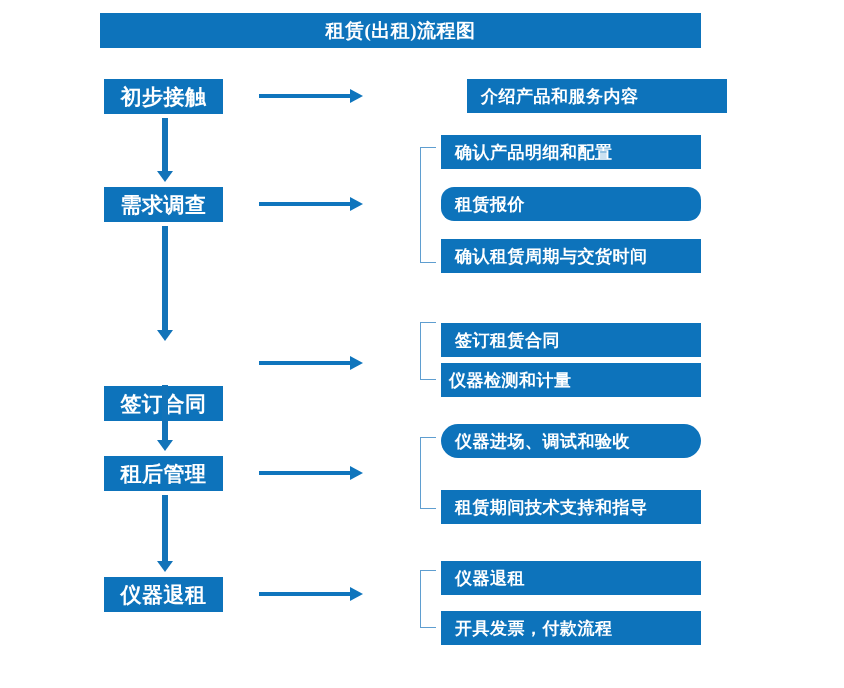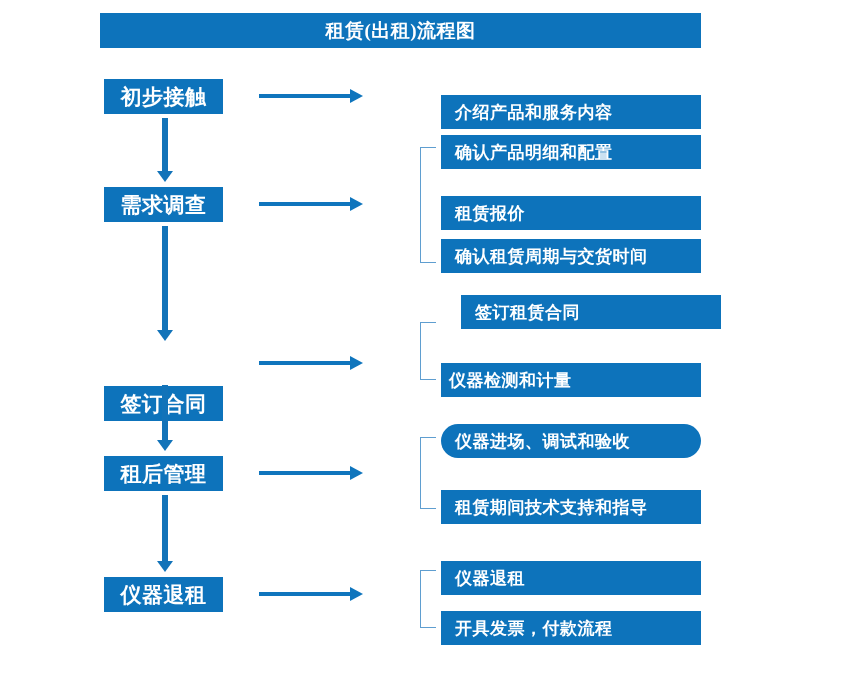--- a/index.html
+++ b/index.html
@@ -126,7 +126,7 @@
       <div class="box stage-box" style="top: 577px;">仪器退租</div>
     </div>
   <div id="details-layer">
-      <div class="box detail-box" style="top: 95px;">介绍产品和服务内容</div>
+      <div class="box detail-box" style="top: 79px; margin-left: 26px;">介绍产品和服务内容</div>
       <div class="box detail-box" style="top: 135px;">确认产品明细和配置</div>
       <div class="box detail-box" style="top: 196px;">租赁报价</div>
       <div class="box detail-box" style="top: 239px;">确认租赁周期与交货时间</div>

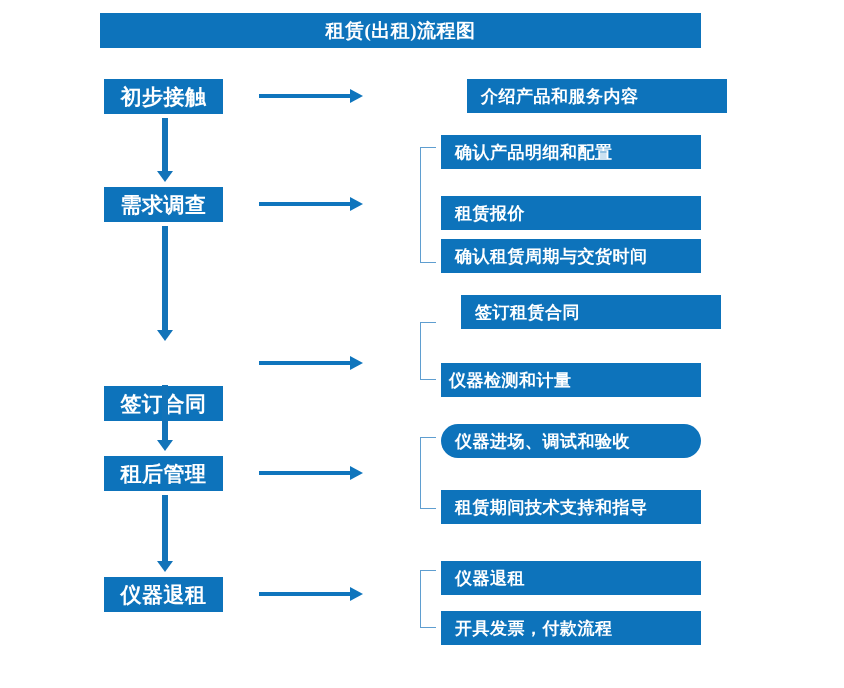--- a/index.html
+++ b/index.html
@@ -128,7 +128,7 @@
   <div id="details-layer">
       <div class="box detail-box" style="top: 79px; margin-left: 26px;">介绍产品和服务内容</div>
       <div class="box detail-box" style="top: 135px;">确认产品明细和配置</div>
-      <div class="box detail-box" style="top: 196px;">租赁报价</div>
+      <div class="box detail-box" style="top: 187px; border-radius: 13px;">租赁报价</div>
       <div class="box detail-box" style="top: 239px;">确认租赁周期与交货时间</div>
       <div class="box detail-box" style="top: 295px; margin-left: 20px;">签订租赁合同</div>
       <div class="box detail-box" style="top: 363px; padding-left: 8px;">仪器检测和计量</div>

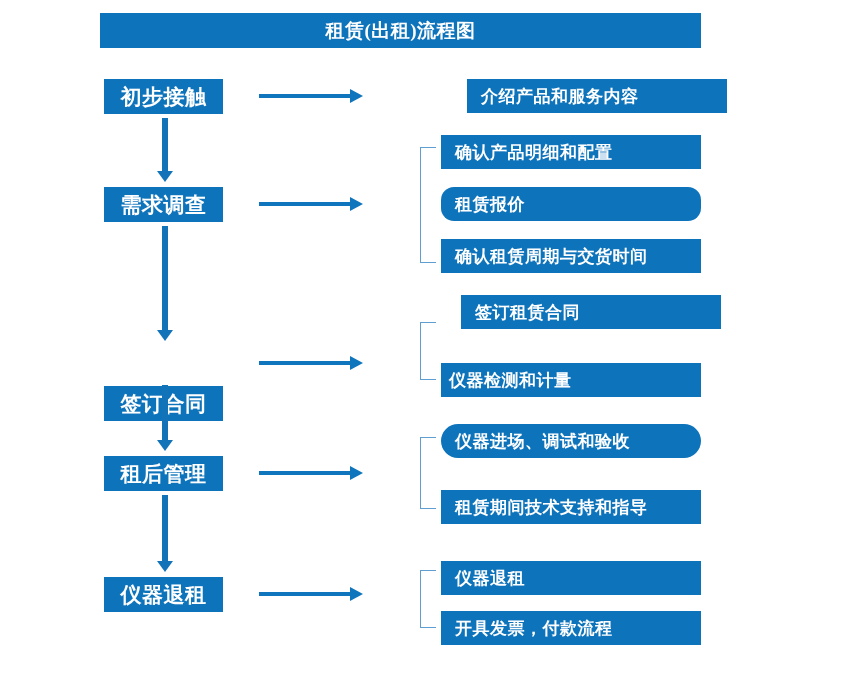--- a/index.html
+++ b/index.html
@@ -130,7 +130,7 @@
       <div class="box detail-box" style="top: 135px;">确认产品明细和配置</div>
       <div class="box detail-box" style="top: 187px; border-radius: 13px;">租赁报价</div>
       <div class="box detail-box" style="top: 239px;">确认租赁周期与交货时间</div>
-      <div class="box detail-box" style="top: 295px; margin-left: 20px;">签订租赁合同</div>
+      <div class="box detail-box" style="top: 323px;">签订租赁合同</div>
       <div class="box detail-box" style="top: 363px; padding-left: 8px;">仪器检测和计量</div>
       <div class="box detail-box" style="top: 424px; border-radius: 17px;">仪器进场、调试和验收</div>
       <div class="box detail-box" style="top: 490px;">租赁期间技术支持和指导</div>

